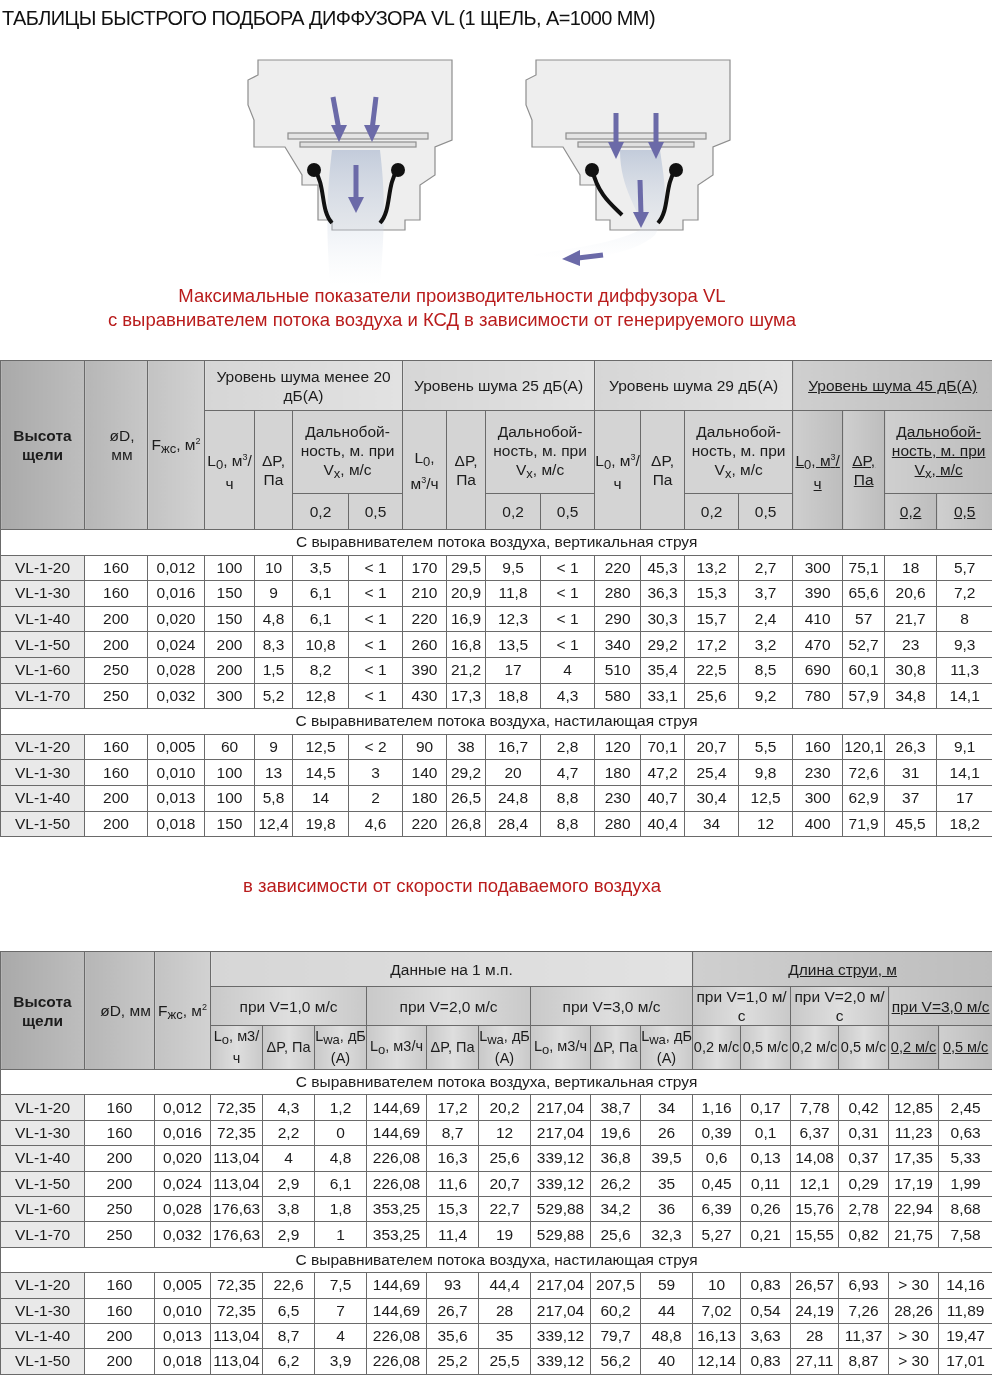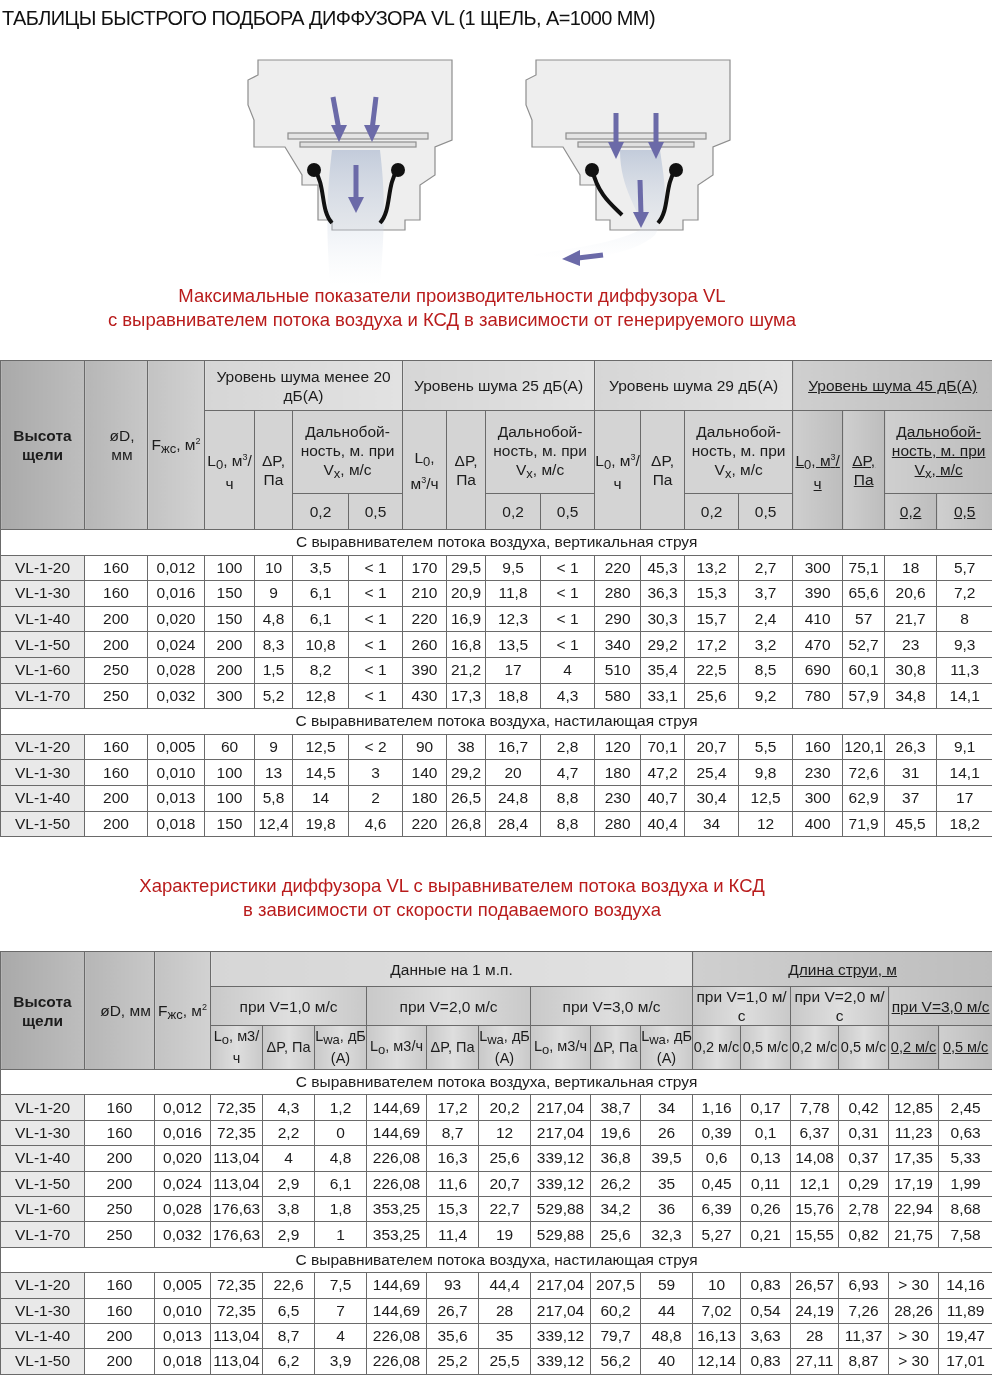--- a/index.html
+++ b/index.html
@@ -368,7 +368,6 @@
 </table>
 
 <div class="caption" style="top:874px;">
-  <div>Характеристики диффузора VL с выравнивателем потока воздуха и КСД</div>
   <div>в зависимости от скорости подаваемого воздуха</div>
 </div>
 

